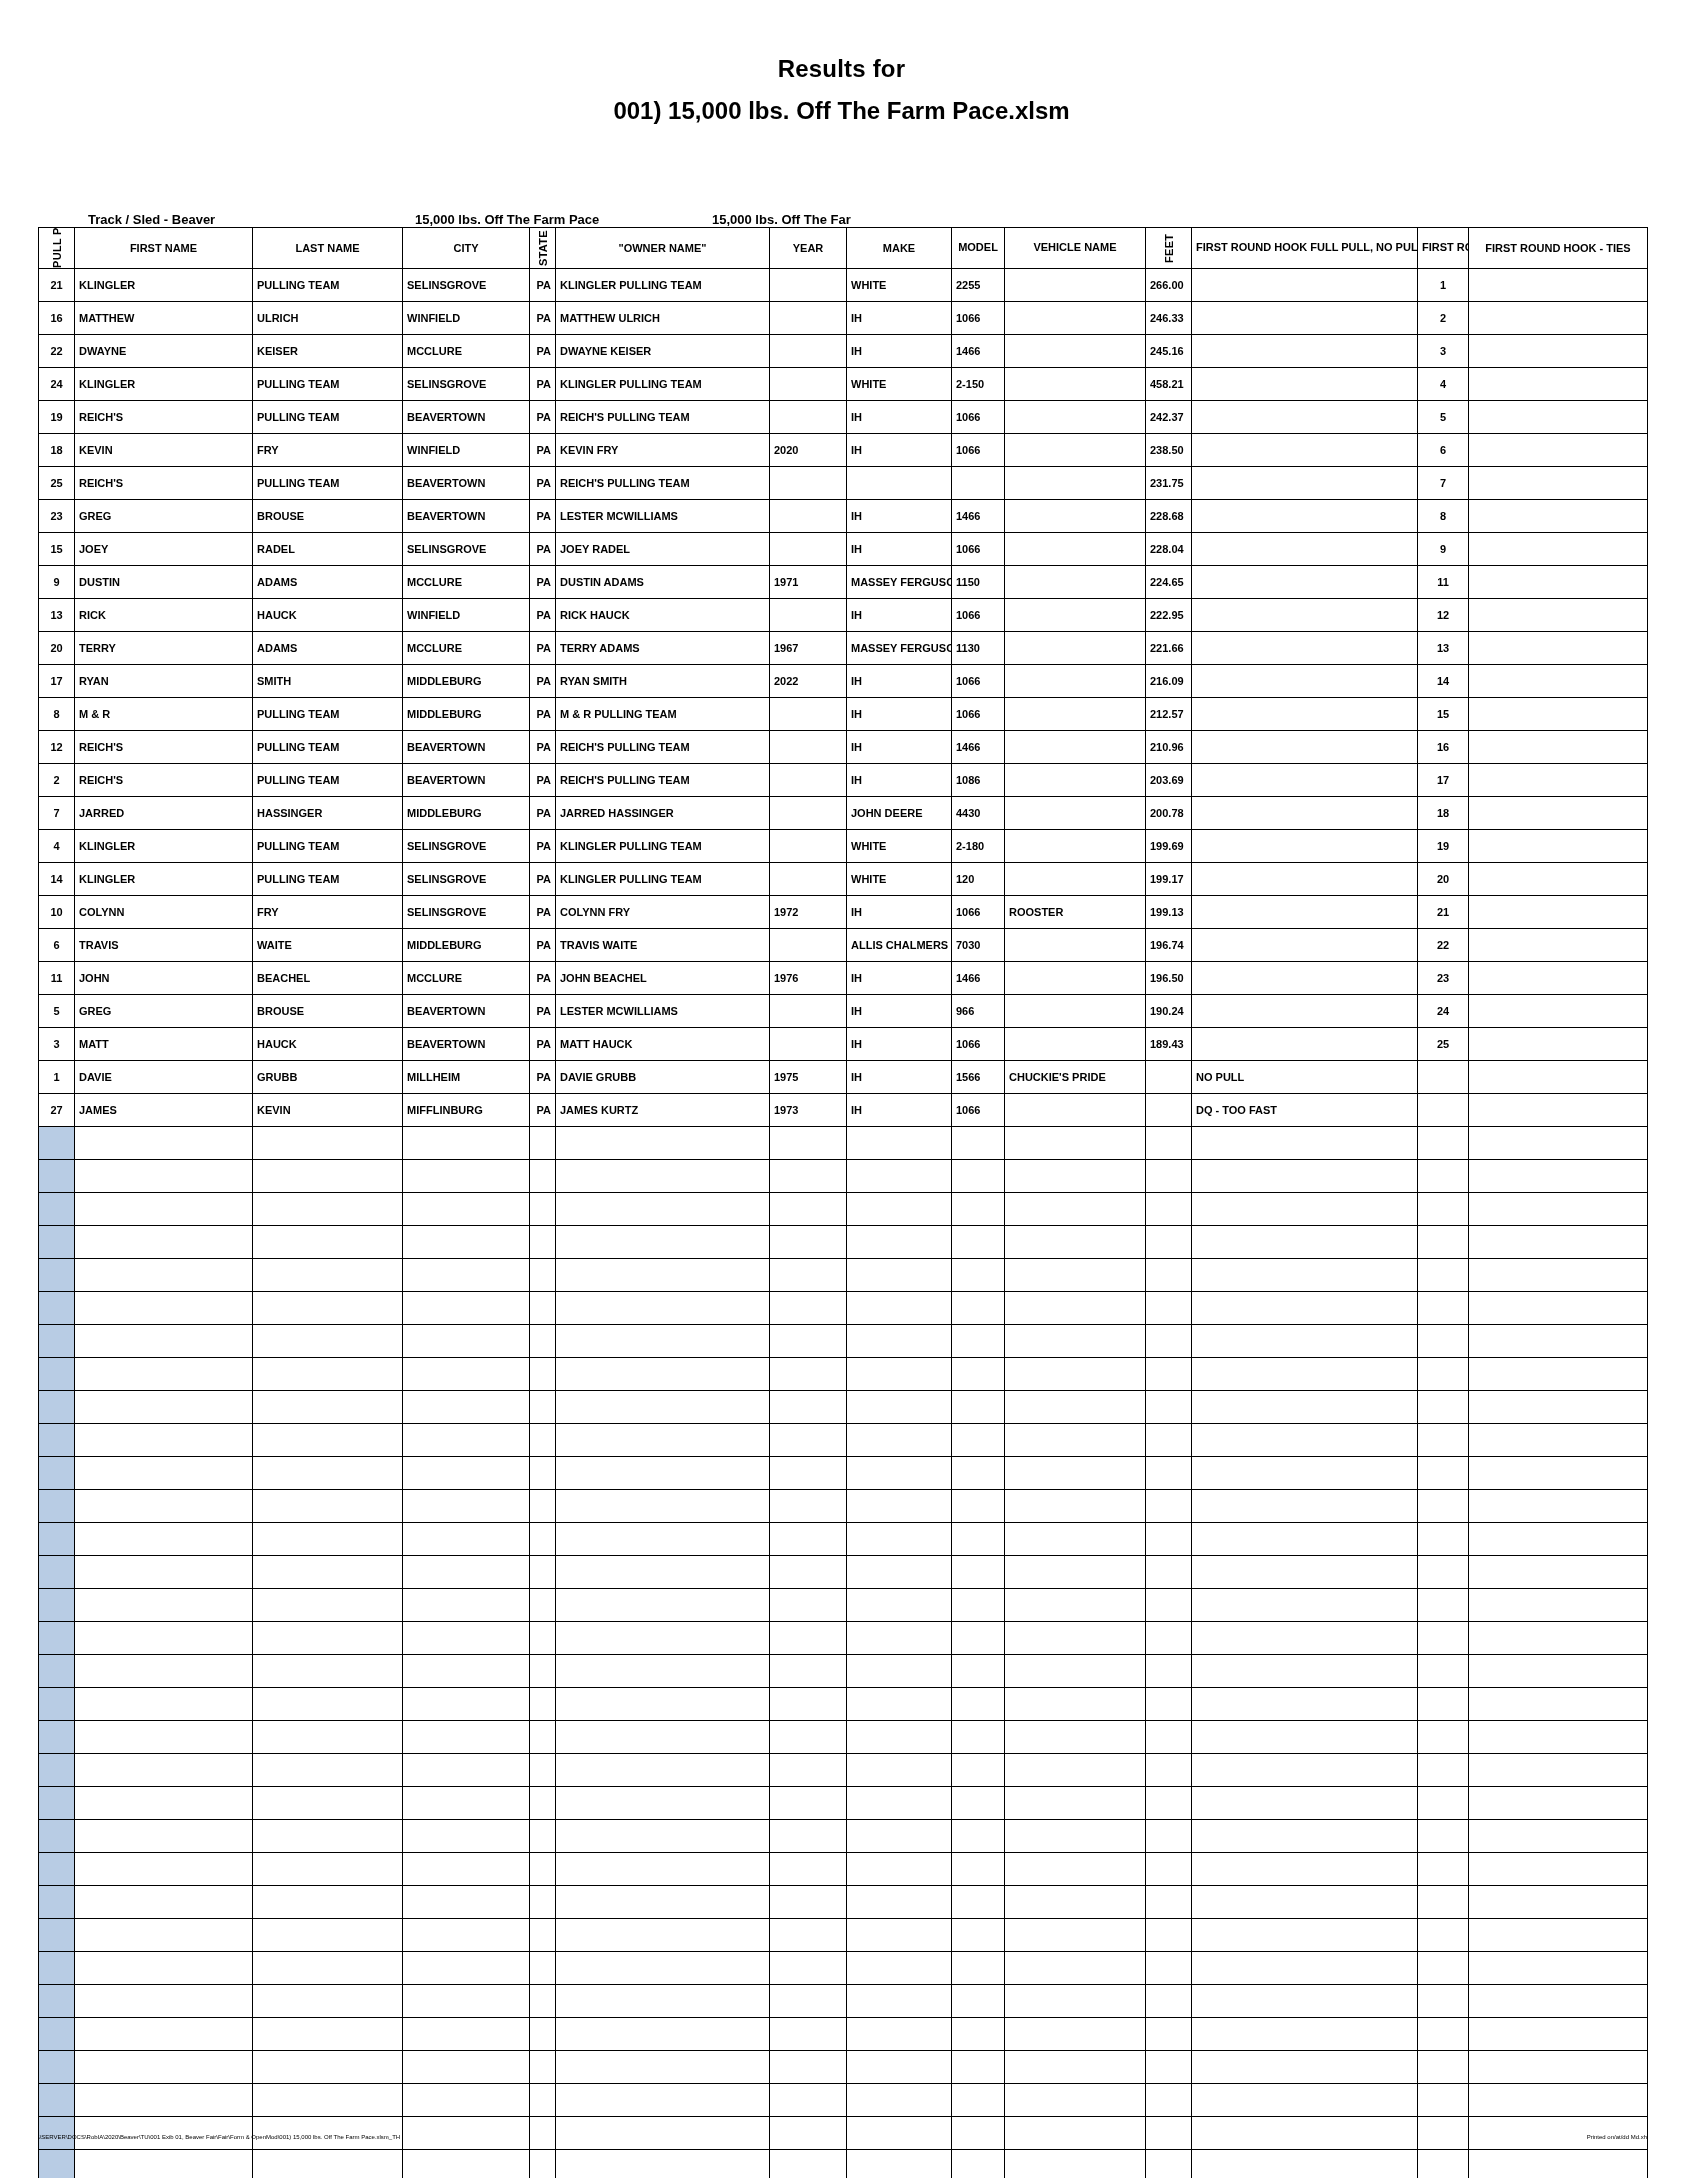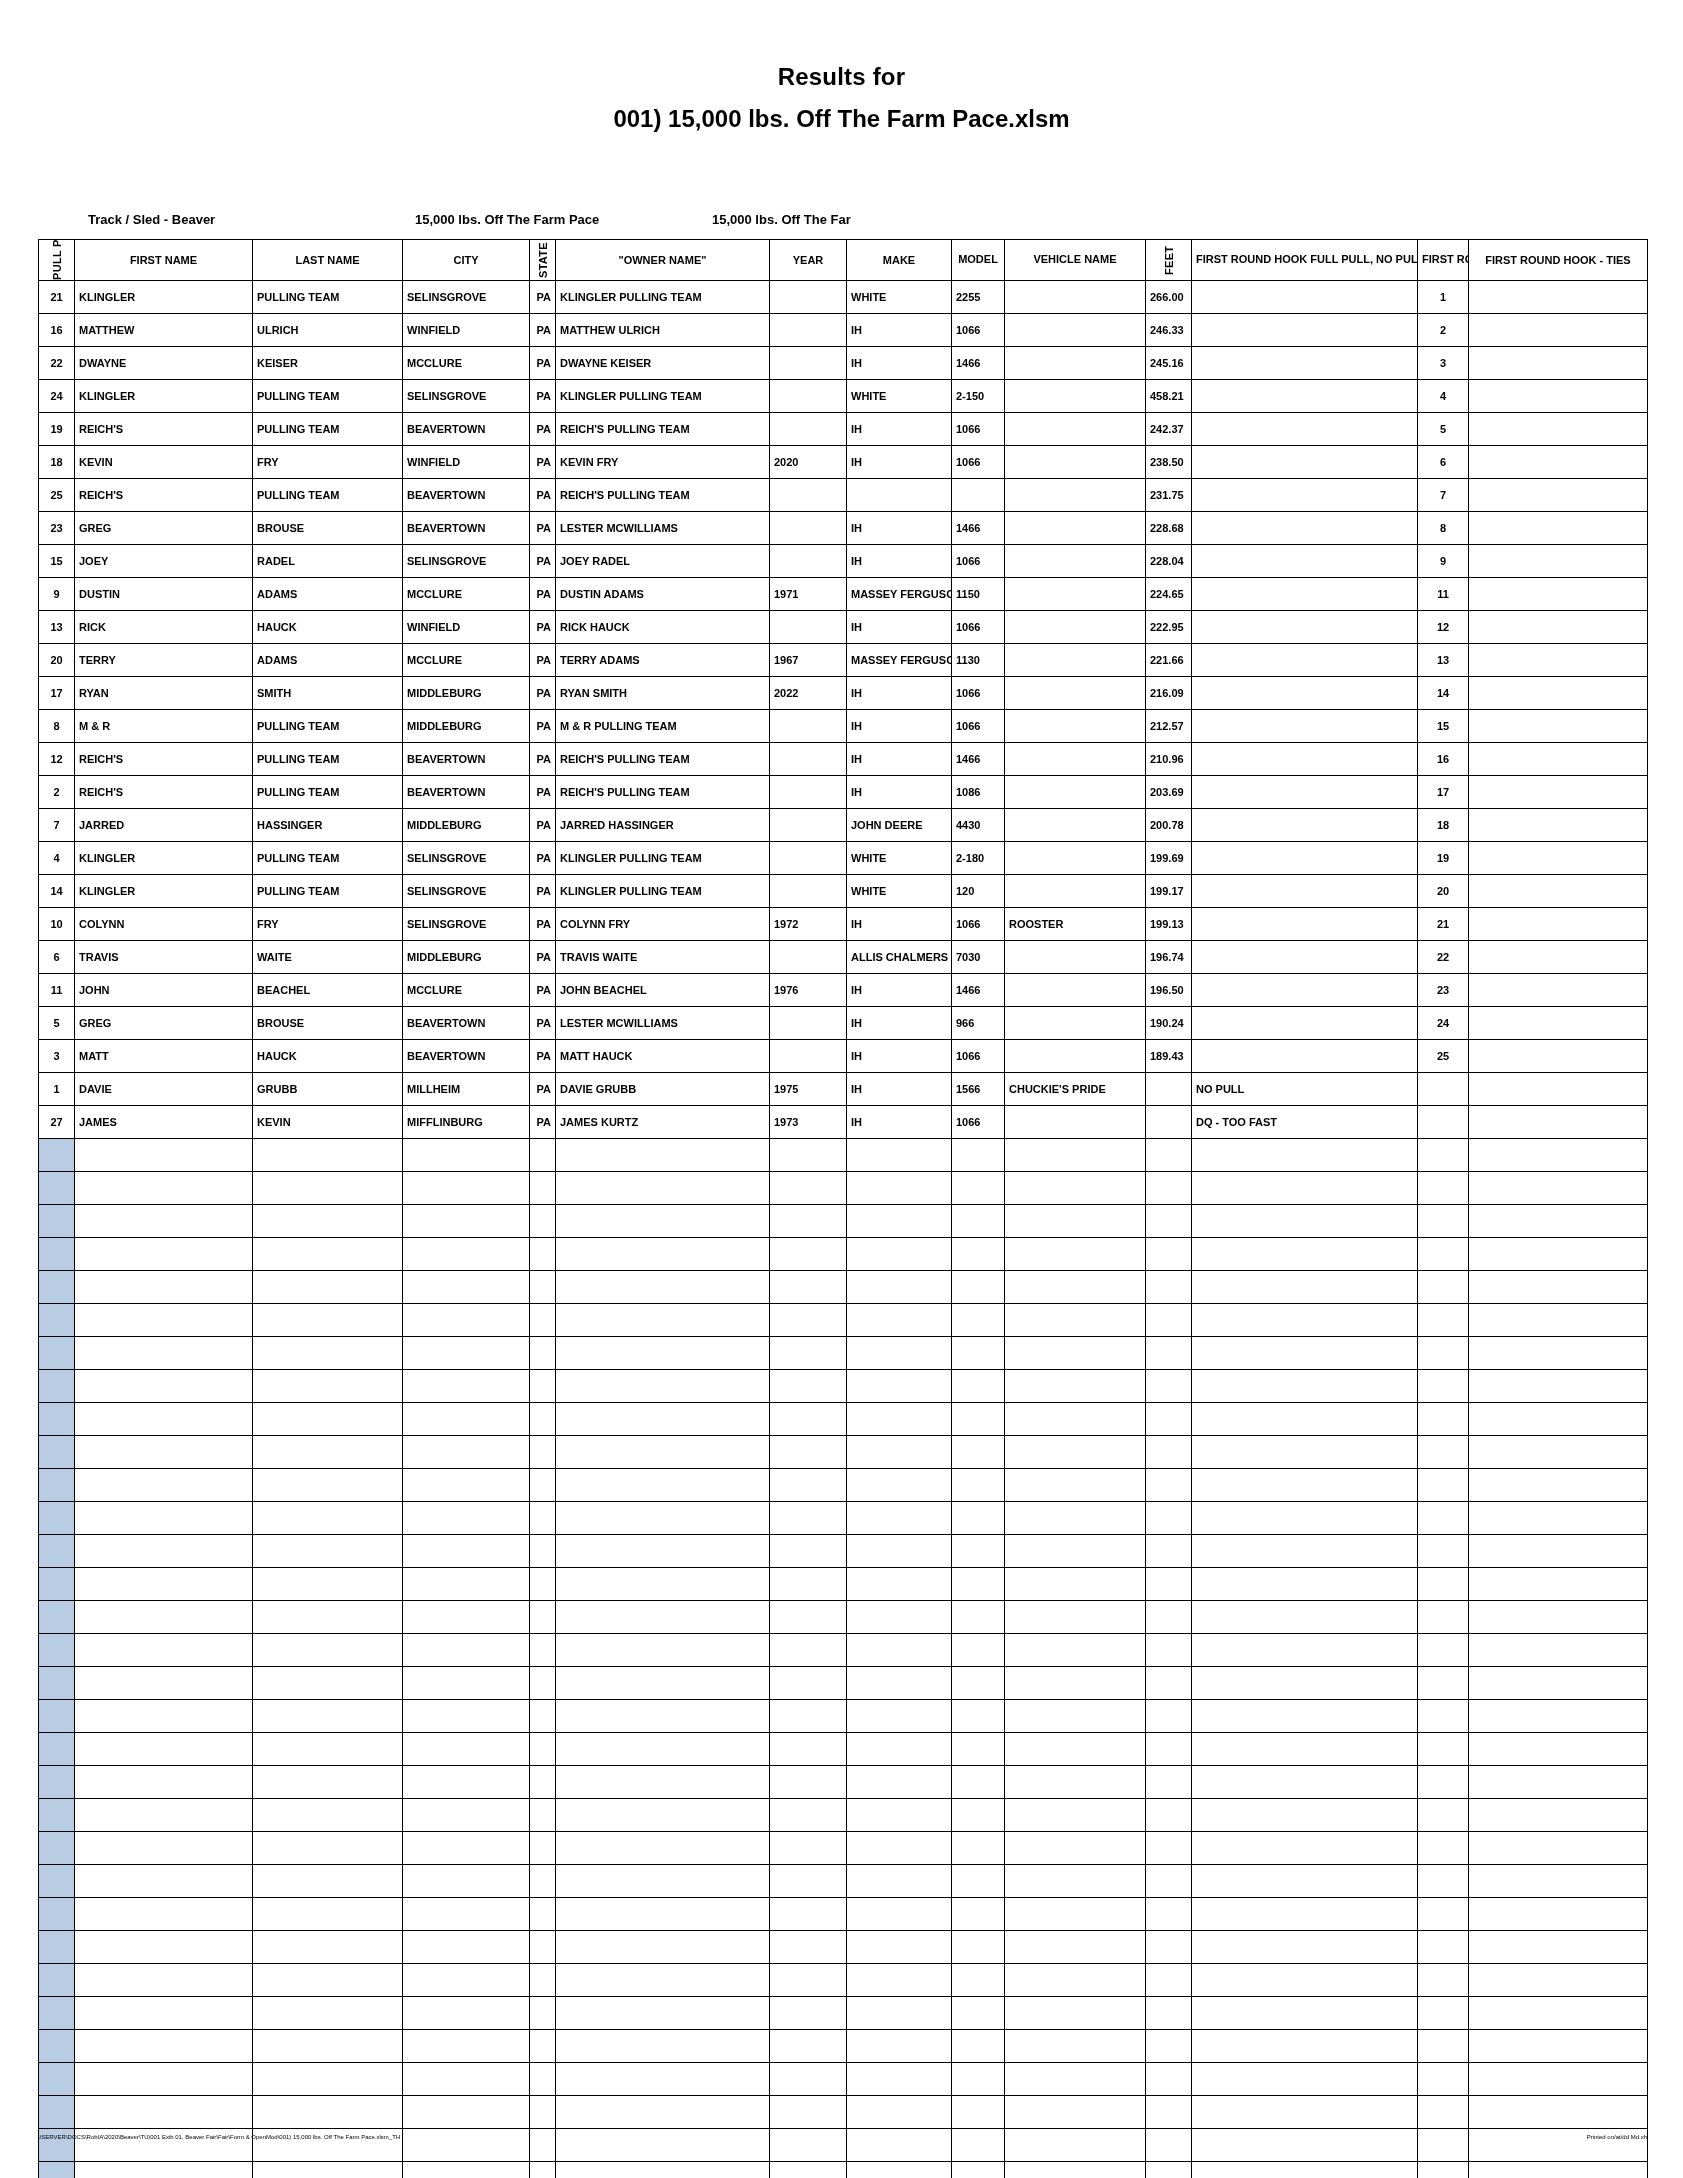--- a/index.html
+++ b/index.html
@@ -19,7 +19,7 @@
     width: 1683px;
     height: 2178px;
     box-sizing: border-box;
-    padding: 8px;
+    padding: 0;
   }
   .title-block {
     text-align: center;

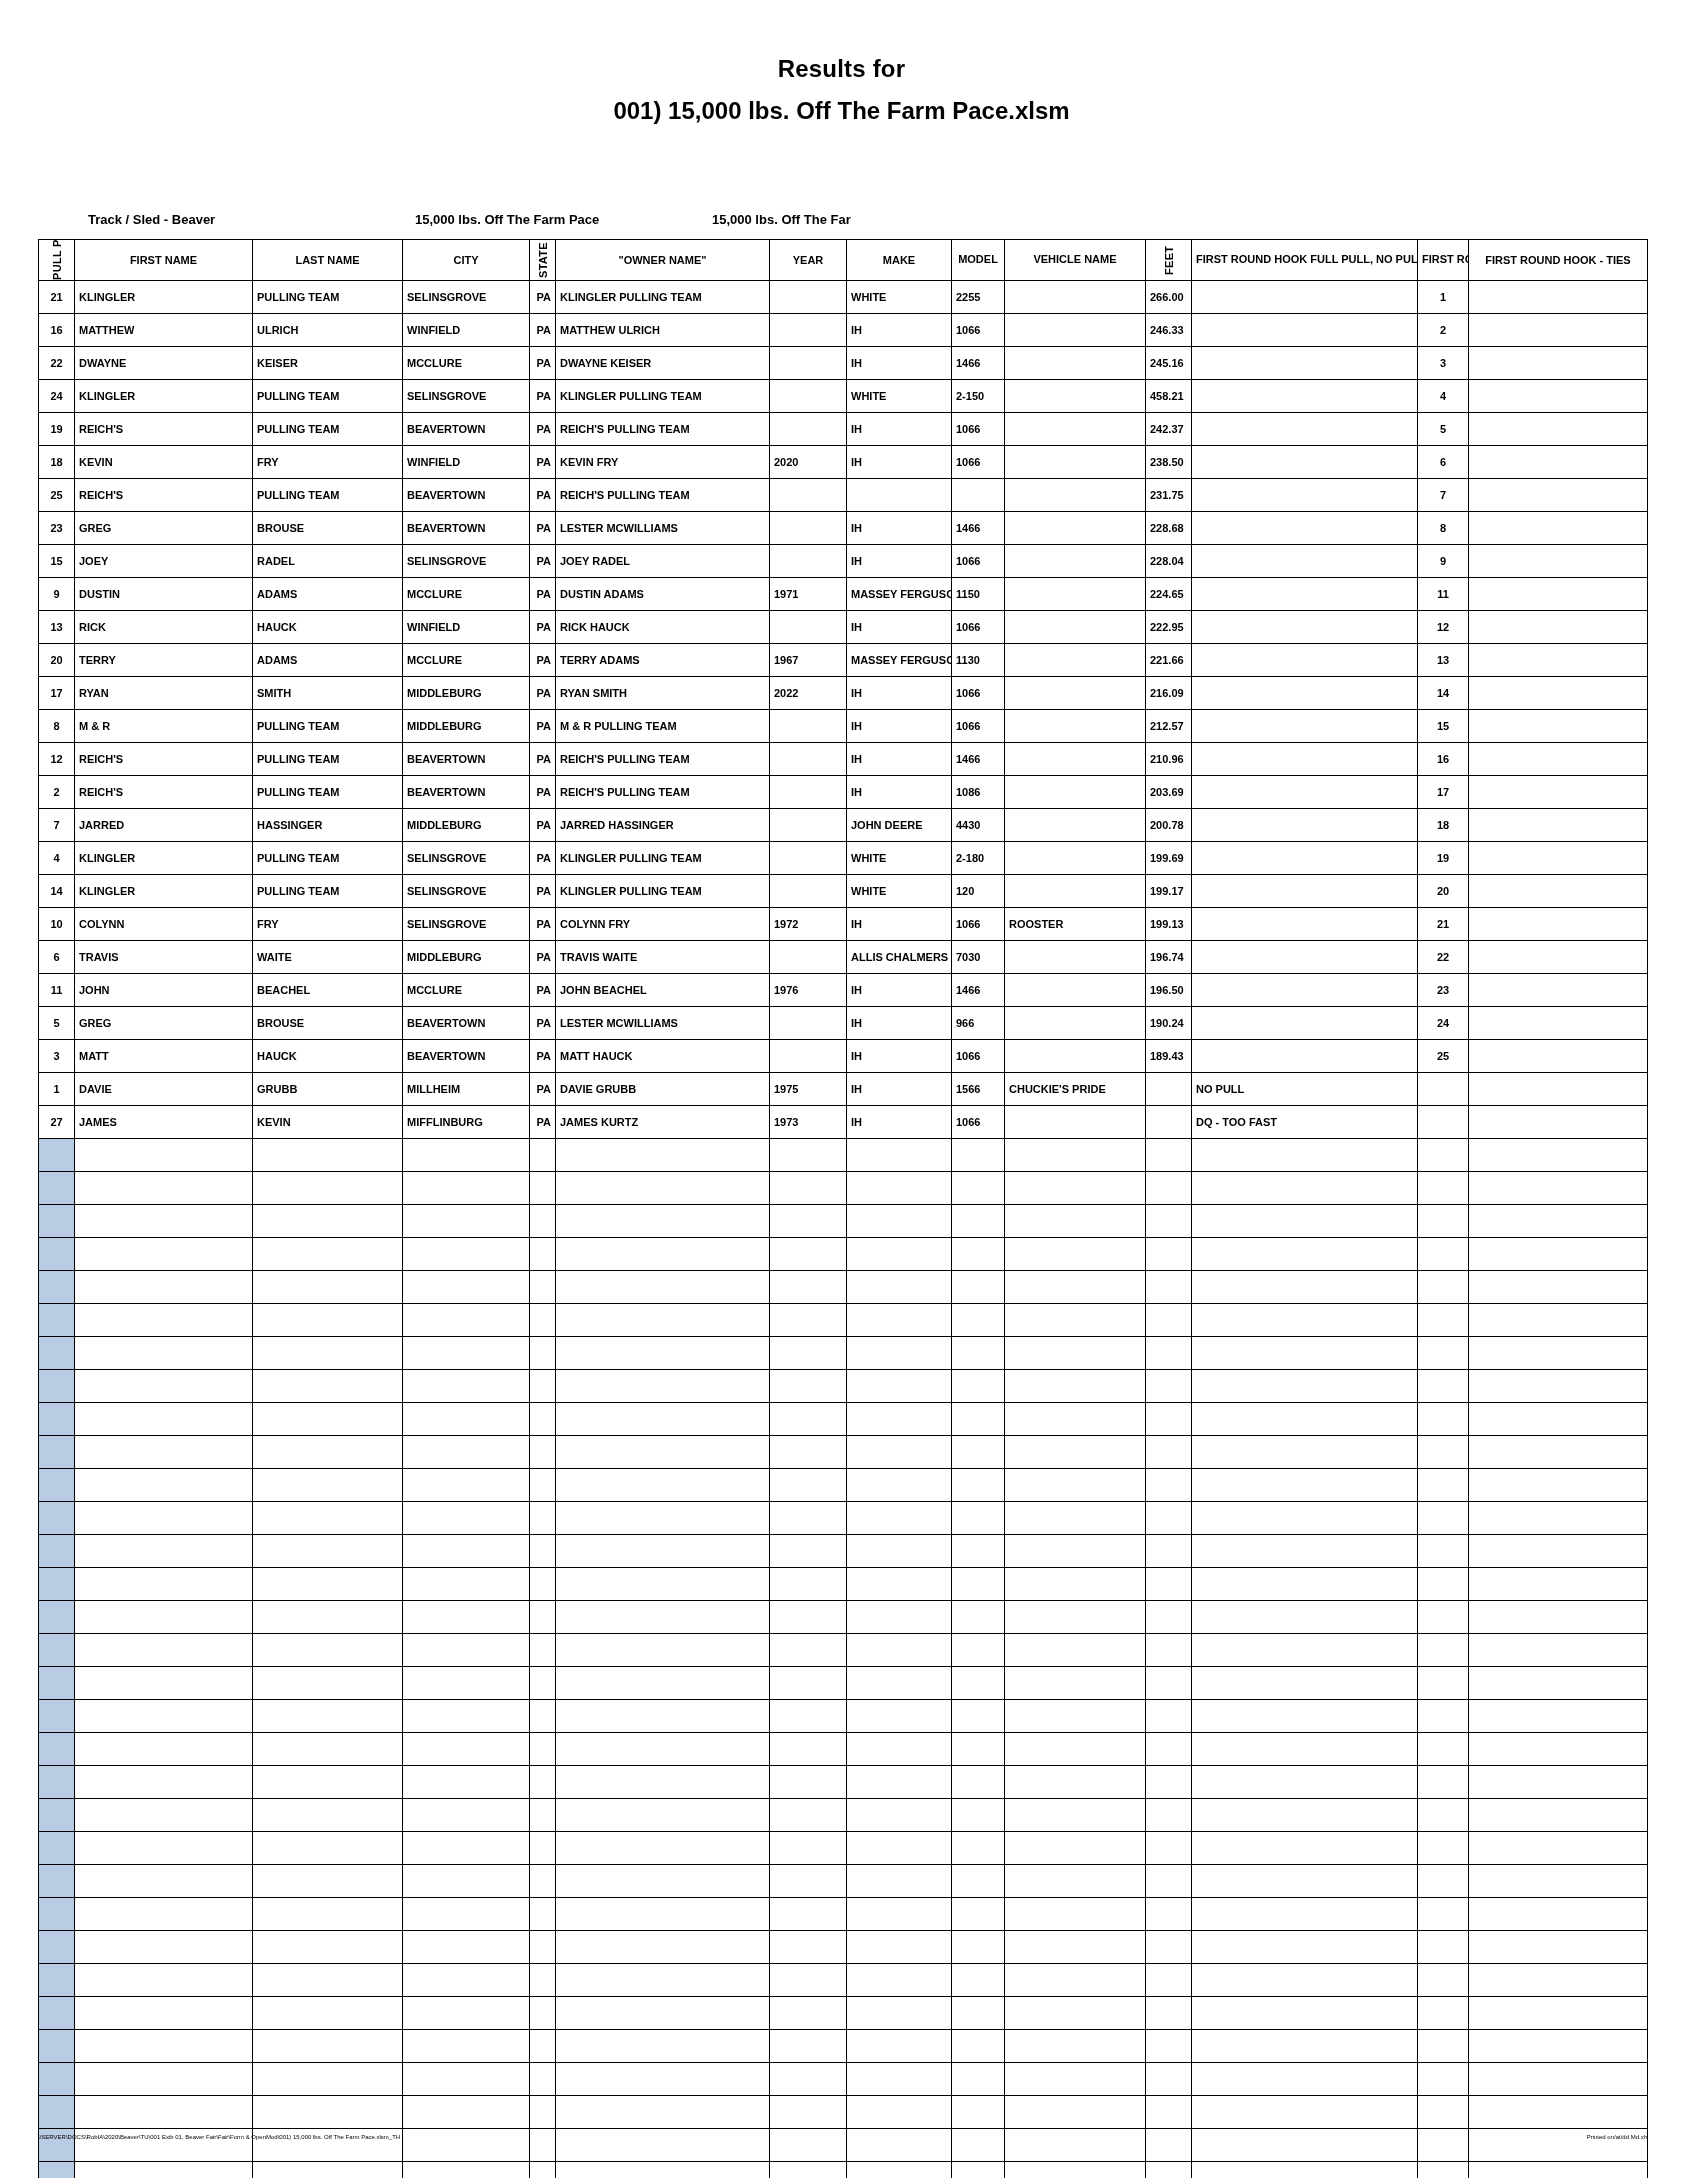--- a/index.html
+++ b/index.html
@@ -49,7 +49,7 @@
     font-weight: bold;
     height: 24px;
     align-items: flex-end;
-    margin-bottom: 12px;
+    margin-bottom: 0;
   }
   .meta-track { margin-left: 50px; width: 327px; }
   .meta-class1 { width: 297px; }

